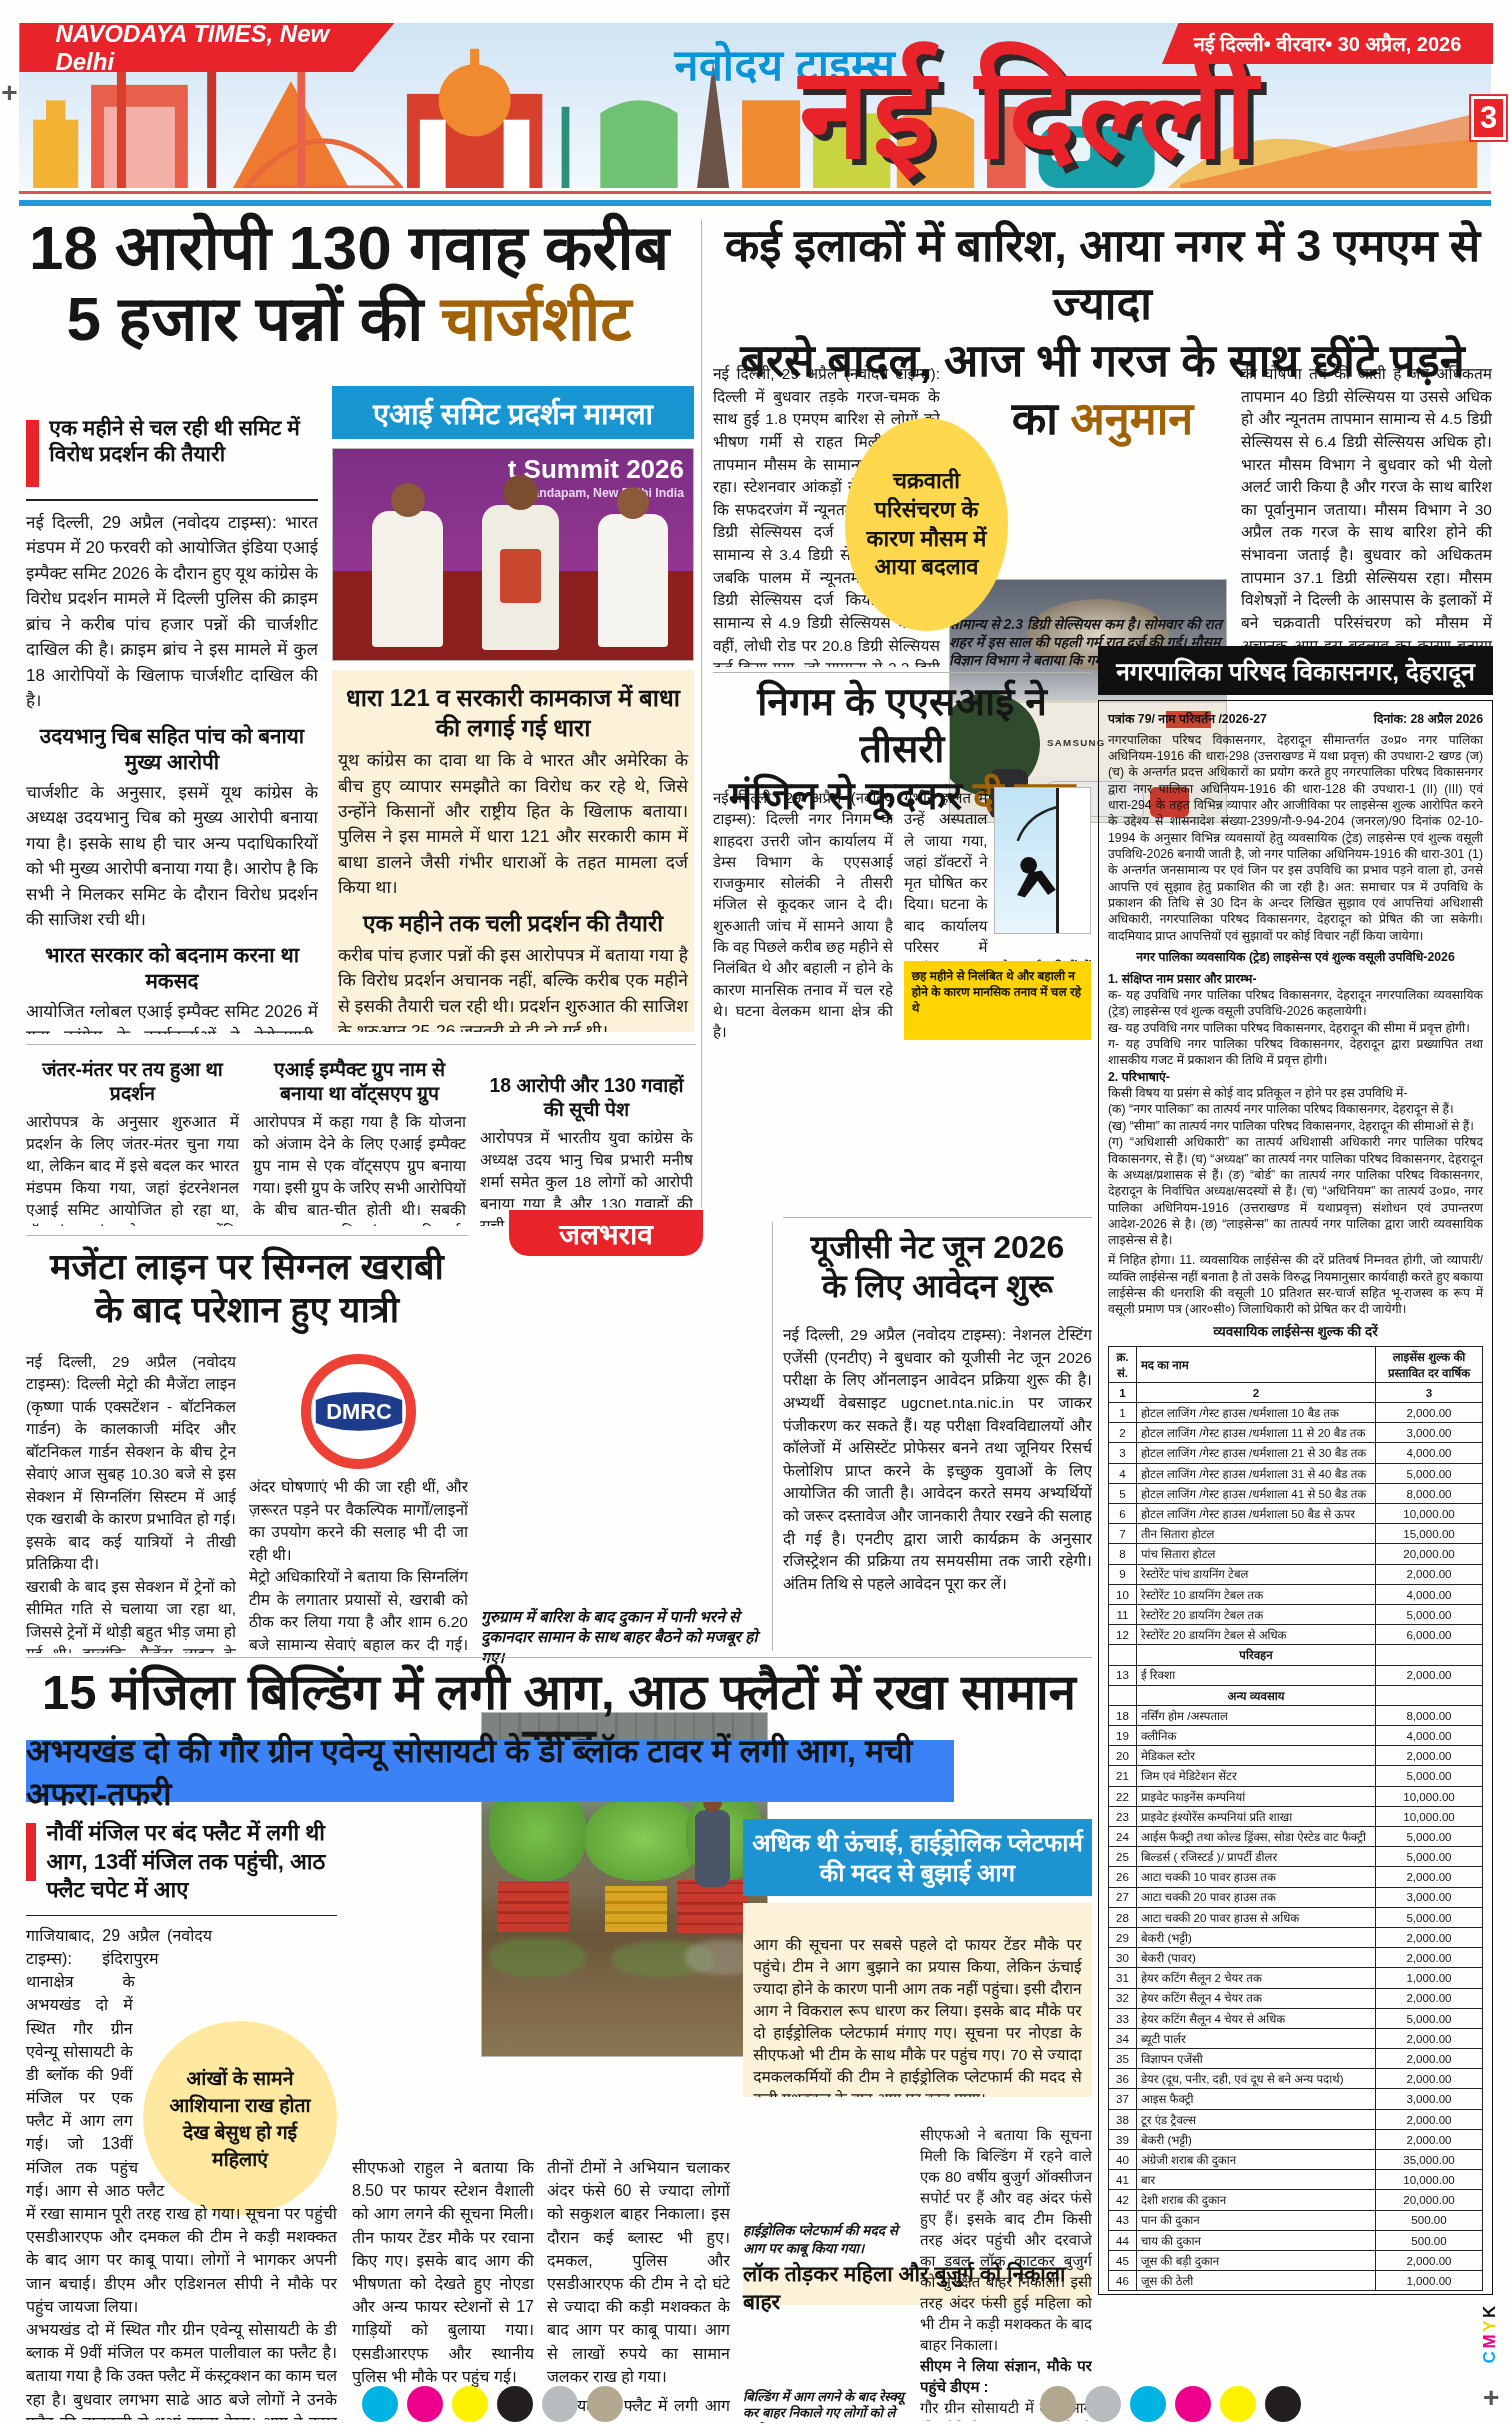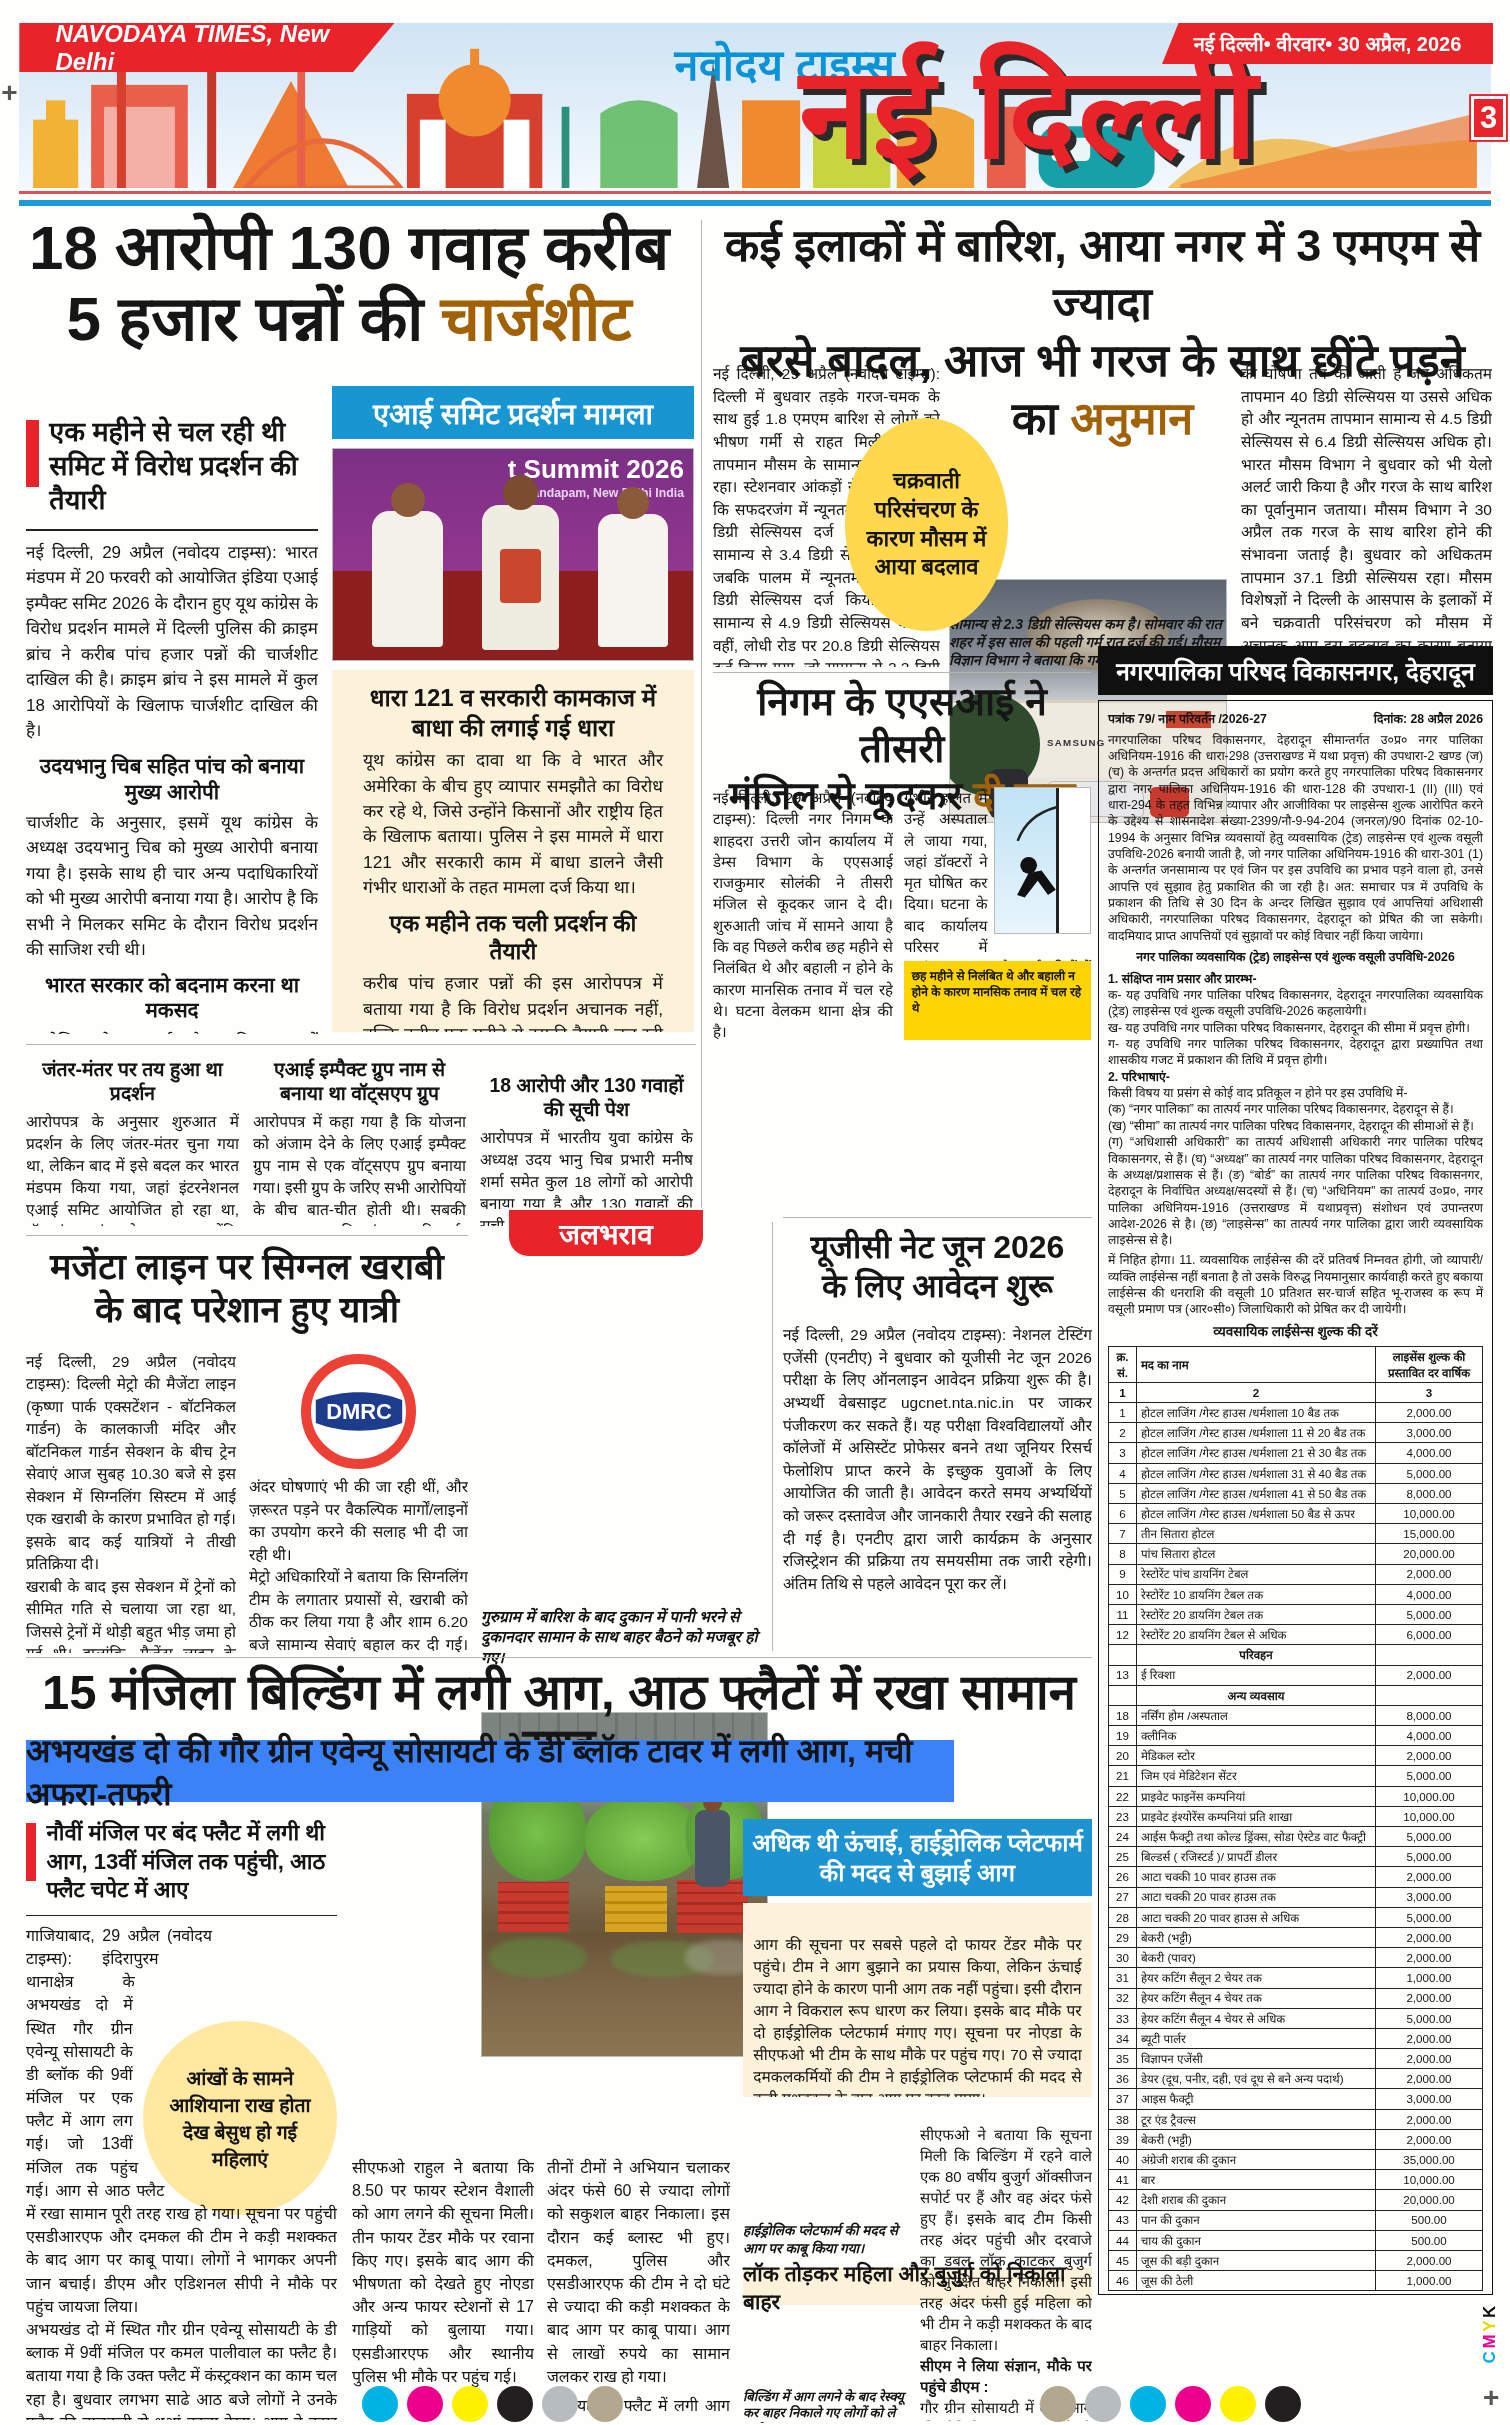--- a/index.html
+++ b/index.html
@@ -103,7 +103,7 @@
   <div class="abs" style="left:26px;top:415px;width:292px;height:619px;overflow:hidden">
     <div class="subdeck">
       <div class="redbar" style="height:67px;margin-top:5.2px"></div>
-      <div style="font-size:27px;font-weight:bold;line-height:1.26">एक महीने से चल रही थी समिट में विरोध प्रदर्शन की तैयारी</div>
+      <div style="font-size:21px;font-weight:bold;line-height:1.26">एक महीने से चल रही थी समिट में विरोध प्रदर्शन की तैयारी</div>
     </div>
     <div style="border-top:2.6px solid #222;margin:11.6px 0 9px 0"></div>
     <div class="body-t" style="font-size:17px;line-height:1.5">नई दिल्ली, 29 अप्रैल (नवोदय टाइम्स): भारत मंडपम में 20 फरवरी को आयोजित इंडिया एआई इम्पैक्ट समिट 2026 के दौरान हुए यूथ कांग्रेस के विरोध प्रदर्शन मामले में दिल्ली पुलिस की क्राइम ब्रांच ने करीब पांच हजार पन्नों की चार्जशीट दाखिल की है। क्राइम ब्रांच ने इस मामले में कुल 18 आरोपियों के खिलाफ चार्जशीट दाखिल की है।</div>

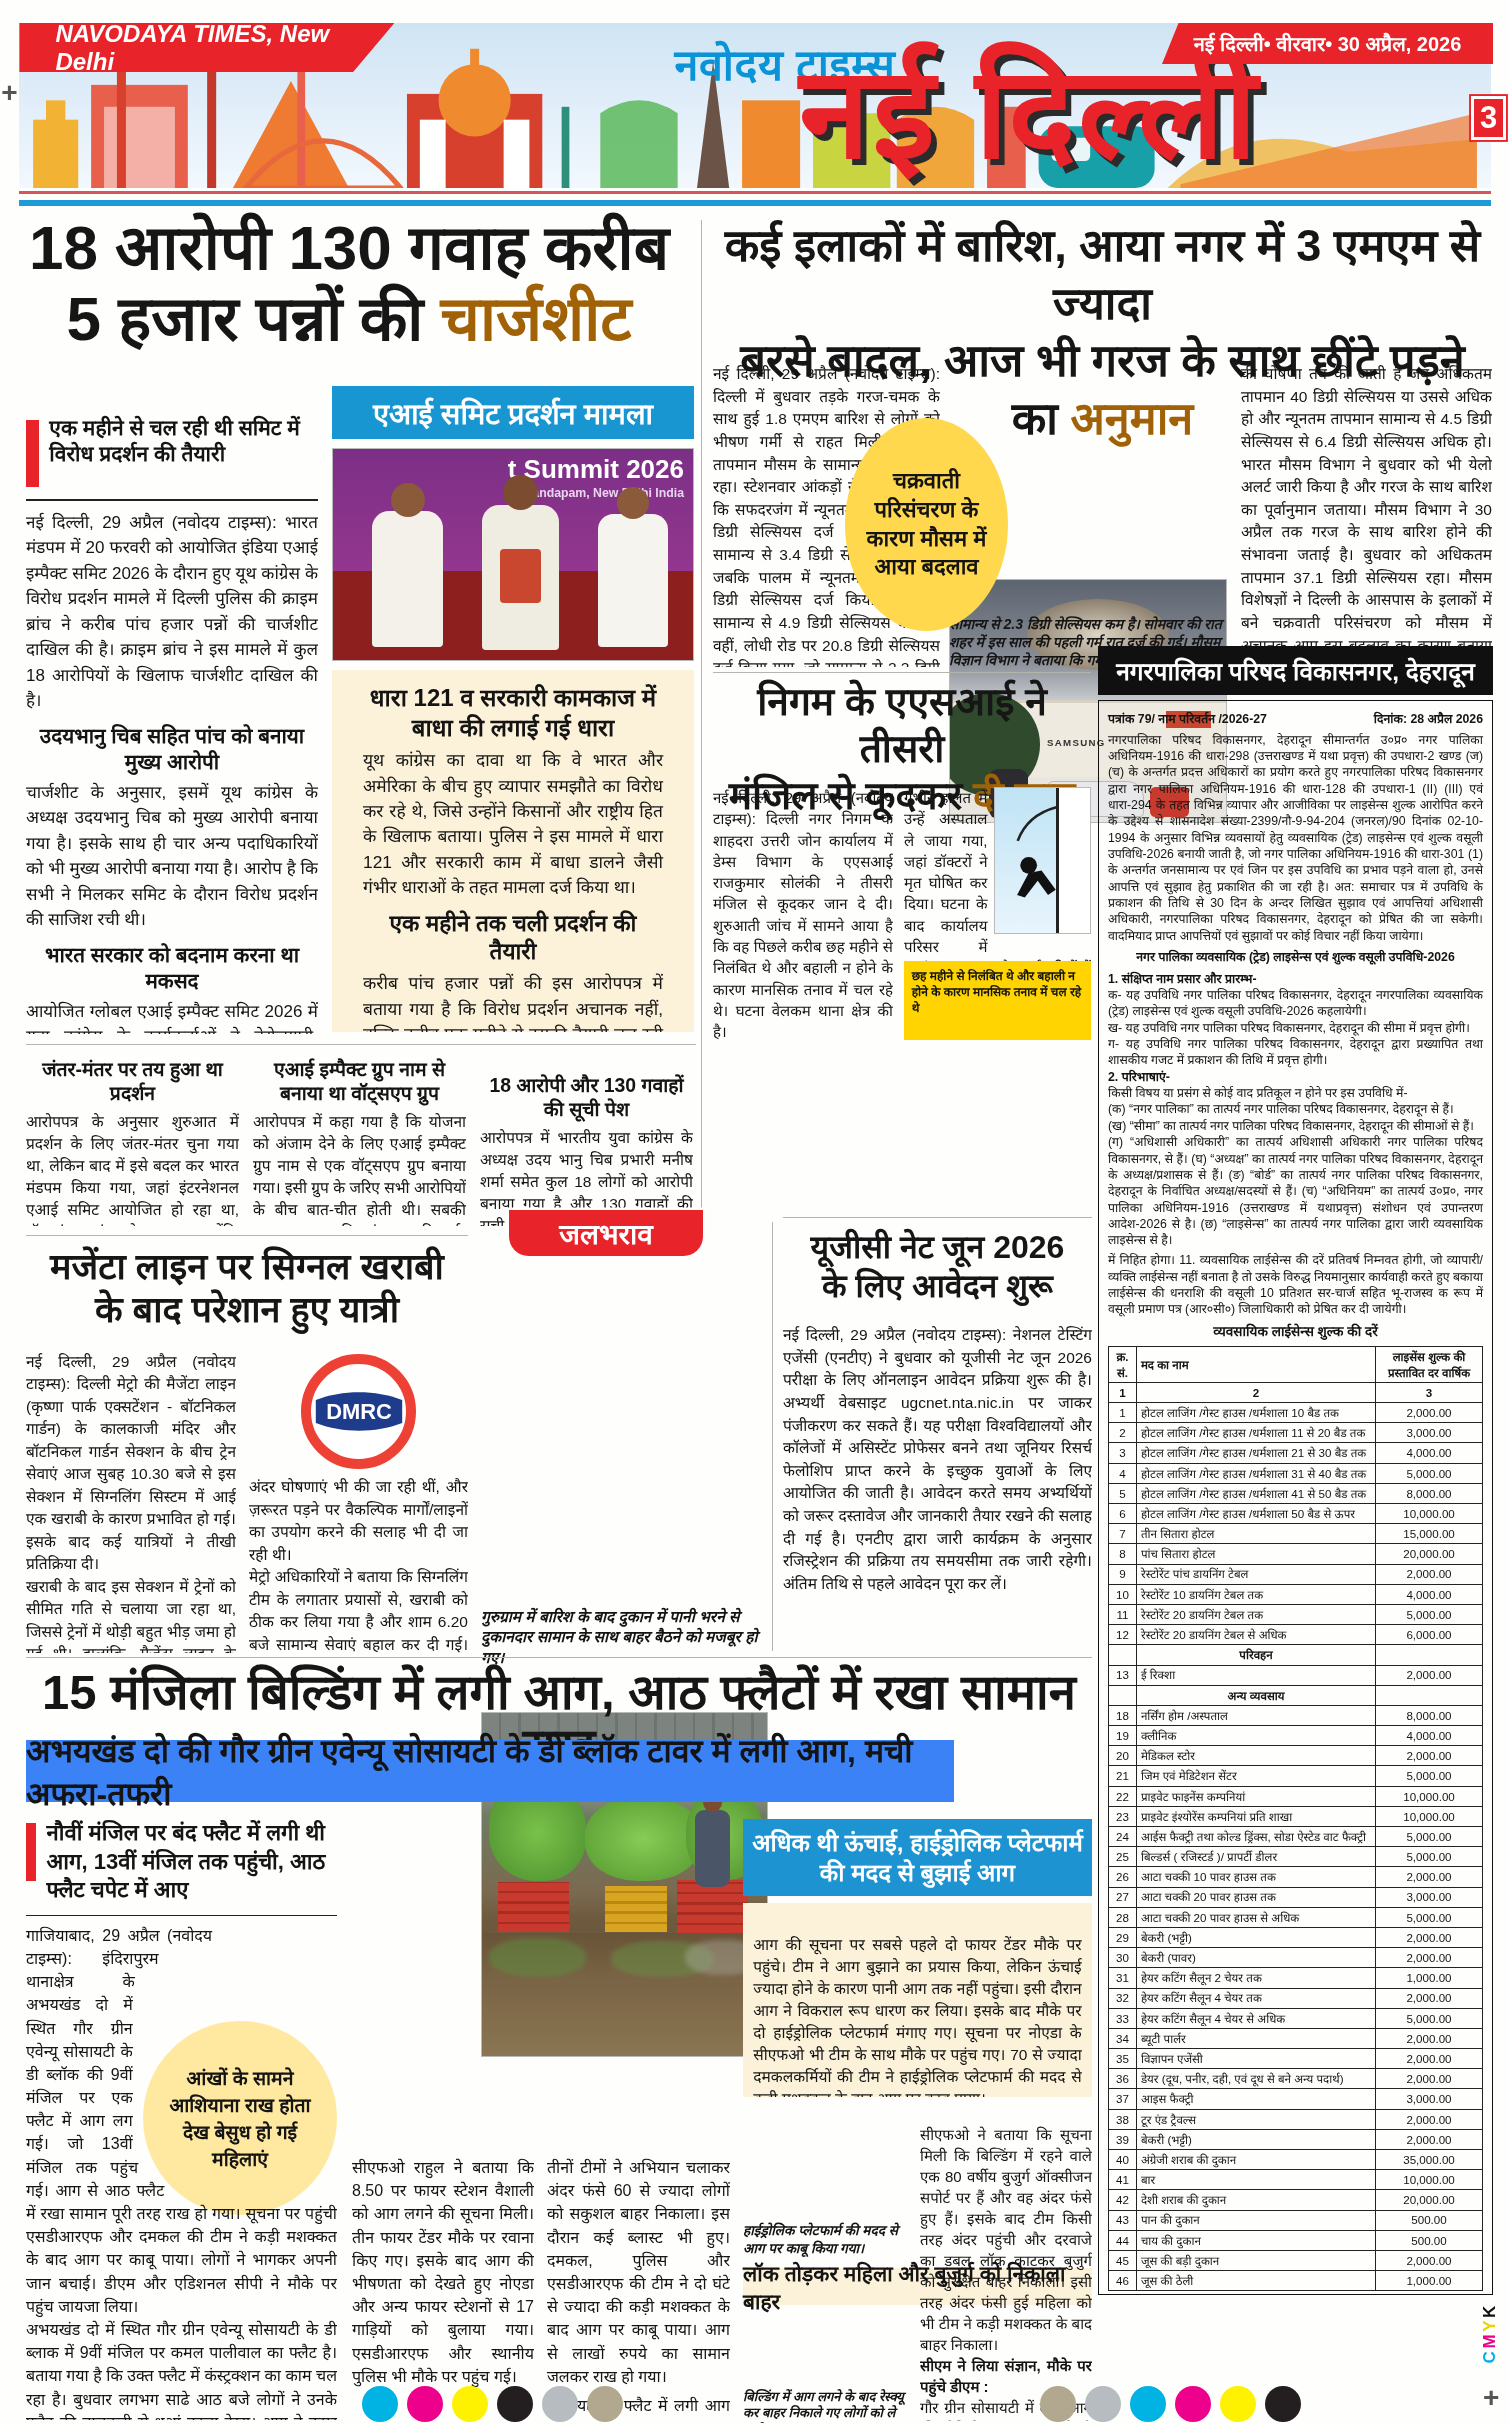--- a/index.html
+++ b/index.html
@@ -135,7 +135,7 @@
       </div>
   </div>
 
-  <div class="abs cream" style="left:332px;top:670px;width:362px;height:362px;padding:13px 31px;overflow:hidden">
+  <div class="abs cream" style="left:332px;top:670px;width:362px;height:362px;padding:13px 6px;overflow:hidden">
     <div class="crosshead" style="font-size:24px;margin-top:0">धारा 121 व सरकारी कामकाज में बाधा की लगाई गई धारा</div>
     <div class="body-t" style="font-size:17.4px;line-height:1.46">यूथ कांग्रेस का दावा था कि वे भारत और अमेरिका के बीच हुए व्यापार समझौते का विरोध कर रहे थे, जिसे उन्होंने किसानों और राष्ट्रीय हित के खिलाफ बताया। पुलिस ने इस मामले में धारा 121 और सरकारी काम में बाधा डालने जैसी गंभीर धाराओं के तहत मामला दर्ज किया था।</div>
     <div class="crosshead" style="font-size:22.6px">एक महीने तक चली प्रदर्शन की तैयारी</div>

